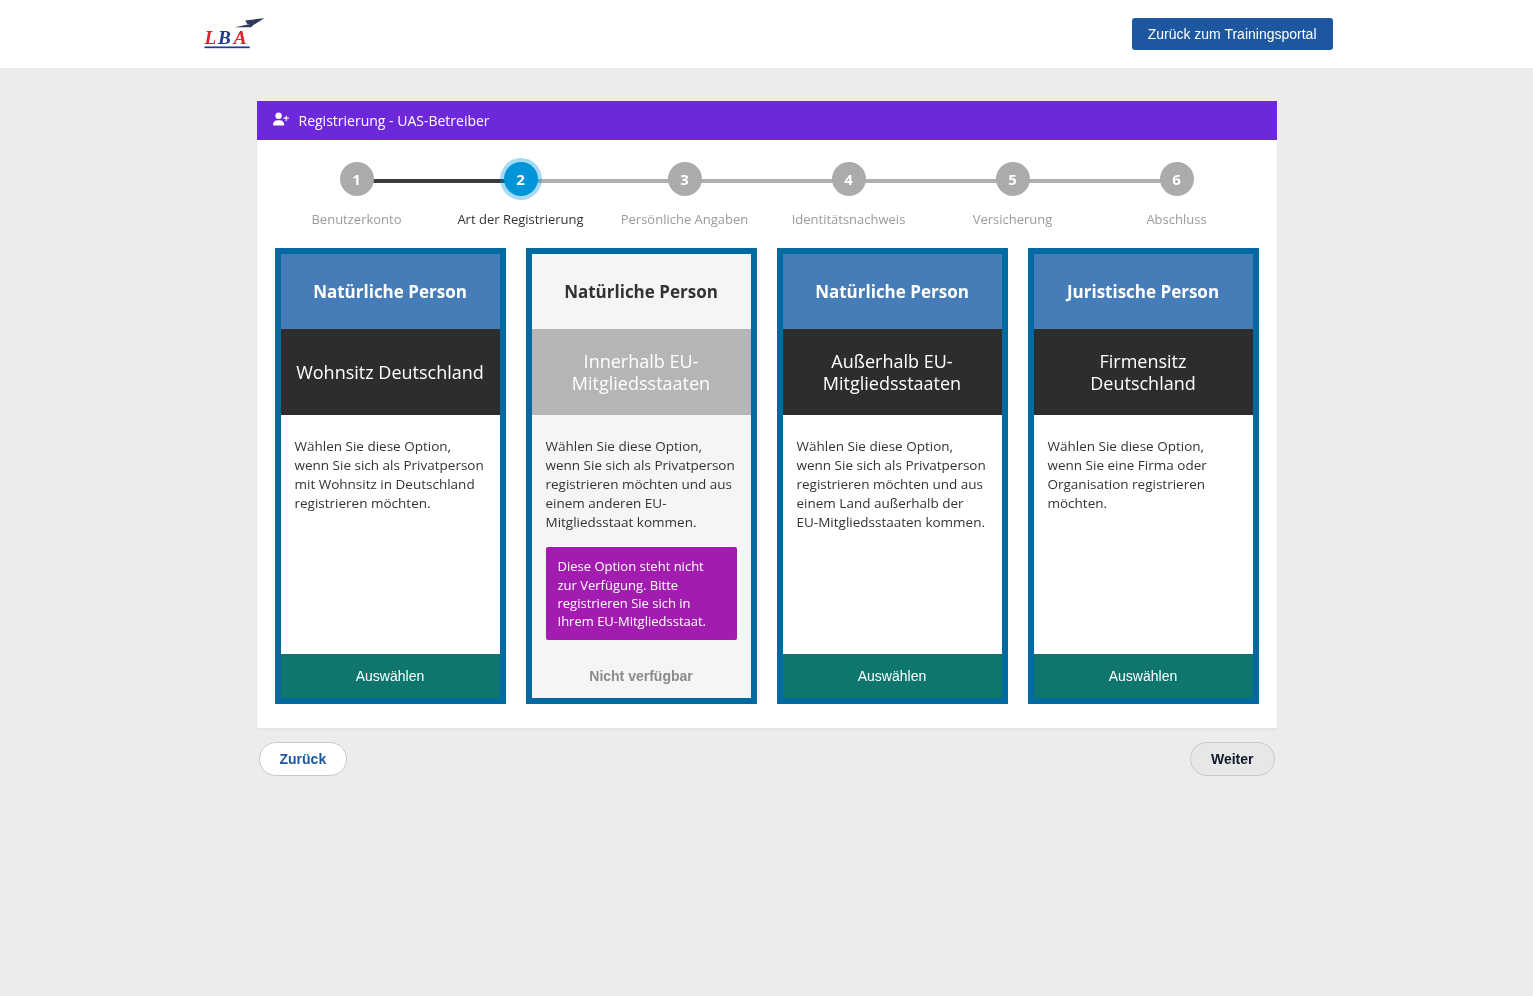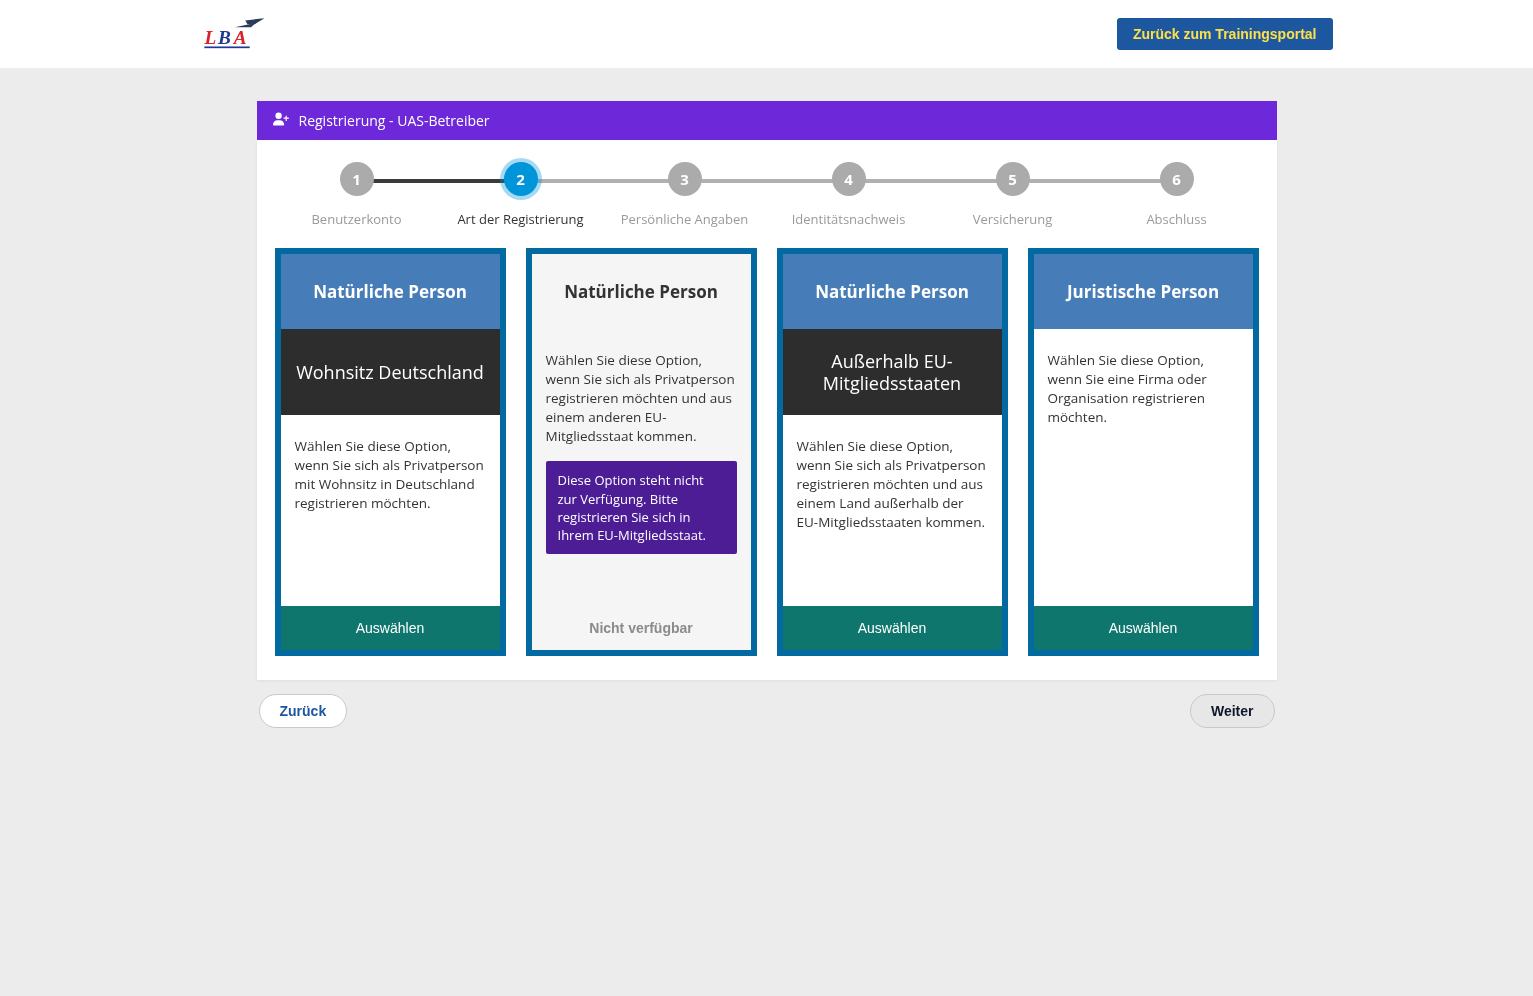--- a/index.html
+++ b/index.html
@@ -30,13 +30,12 @@
     .logo svg { width: 68px; height: 40px; }
     .btn-portal {
       background: #1d57a0;
-      color: #fde047;
+      color: #ffffff;
       border: none;
       padding: 8px 16px;
       font-size: 14px;
       border-radius: 3px;
       cursor: pointer;
-      font-weight: bold;
     }
     .page-bg {
       background: #ececec;

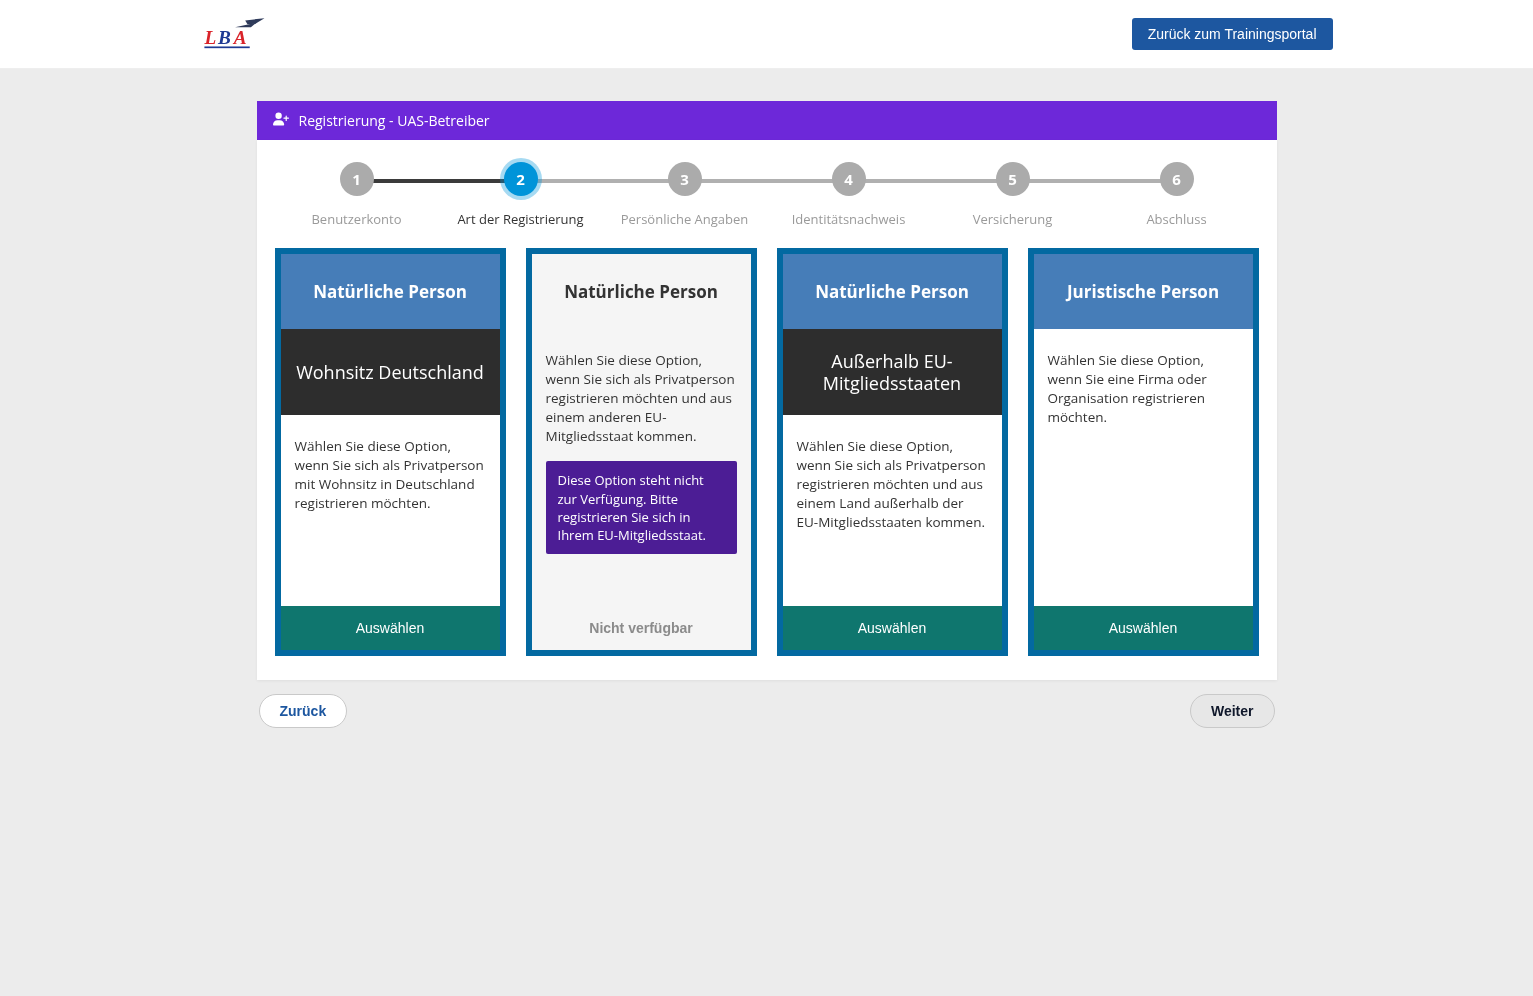--- a/index.html
+++ b/index.html
@@ -291,6 +291,7 @@
           </div>
           <div class="card disabled">
             <div class="card-head">Natürliche Person</div>
+            <div class="card-sub">Innerhalb EU-Mitgliedsstaaten</div>
             <div class="card-body">
               <div>Wählen Sie diese Option, wenn Sie sich als Privatperson registrieren möchten und aus einem anderen EU-Mitgliedsstaat kommen.</div>
               <div class="alert">Diese Option steht nicht zur Verfügung. Bitte registrieren Sie sich in Ihrem EU-Mitgliedsstaat.</div>

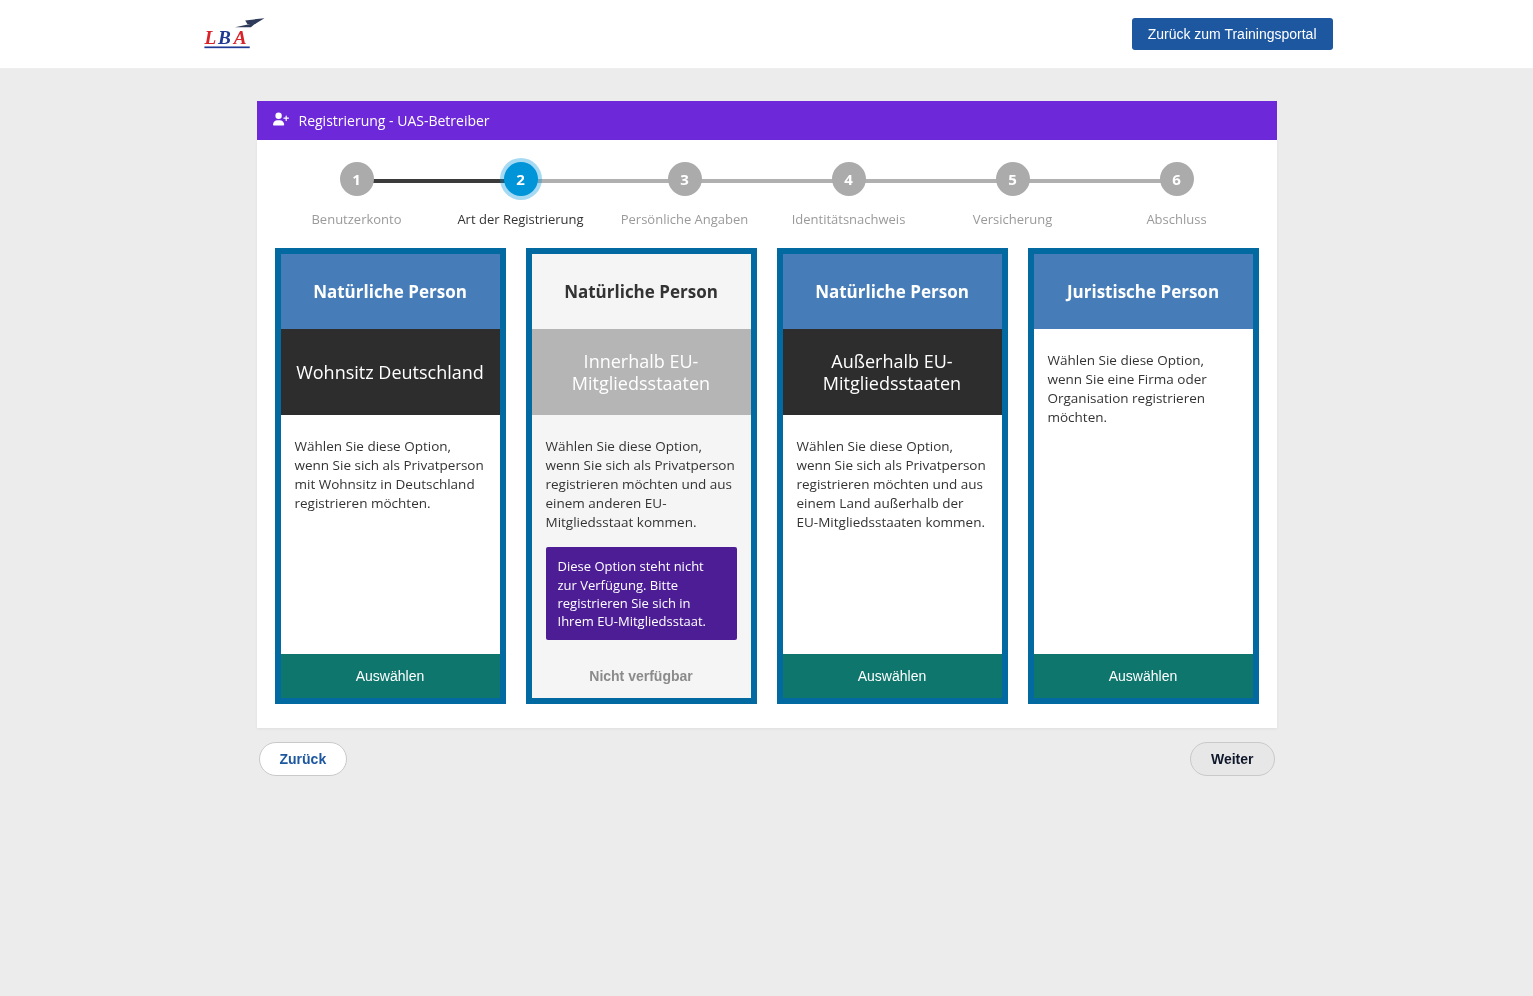--- a/index.html
+++ b/index.html
@@ -308,6 +308,7 @@
           </div>
           <div class="card">
             <div class="card-head">Juristische Person</div>
+            <div class="card-sub">Firmensitz Deutschland</div>
             <div class="card-body">
               <div>Wählen Sie diese Option, wenn Sie eine Firma oder Organisation registrieren möchten.</div>
             </div>

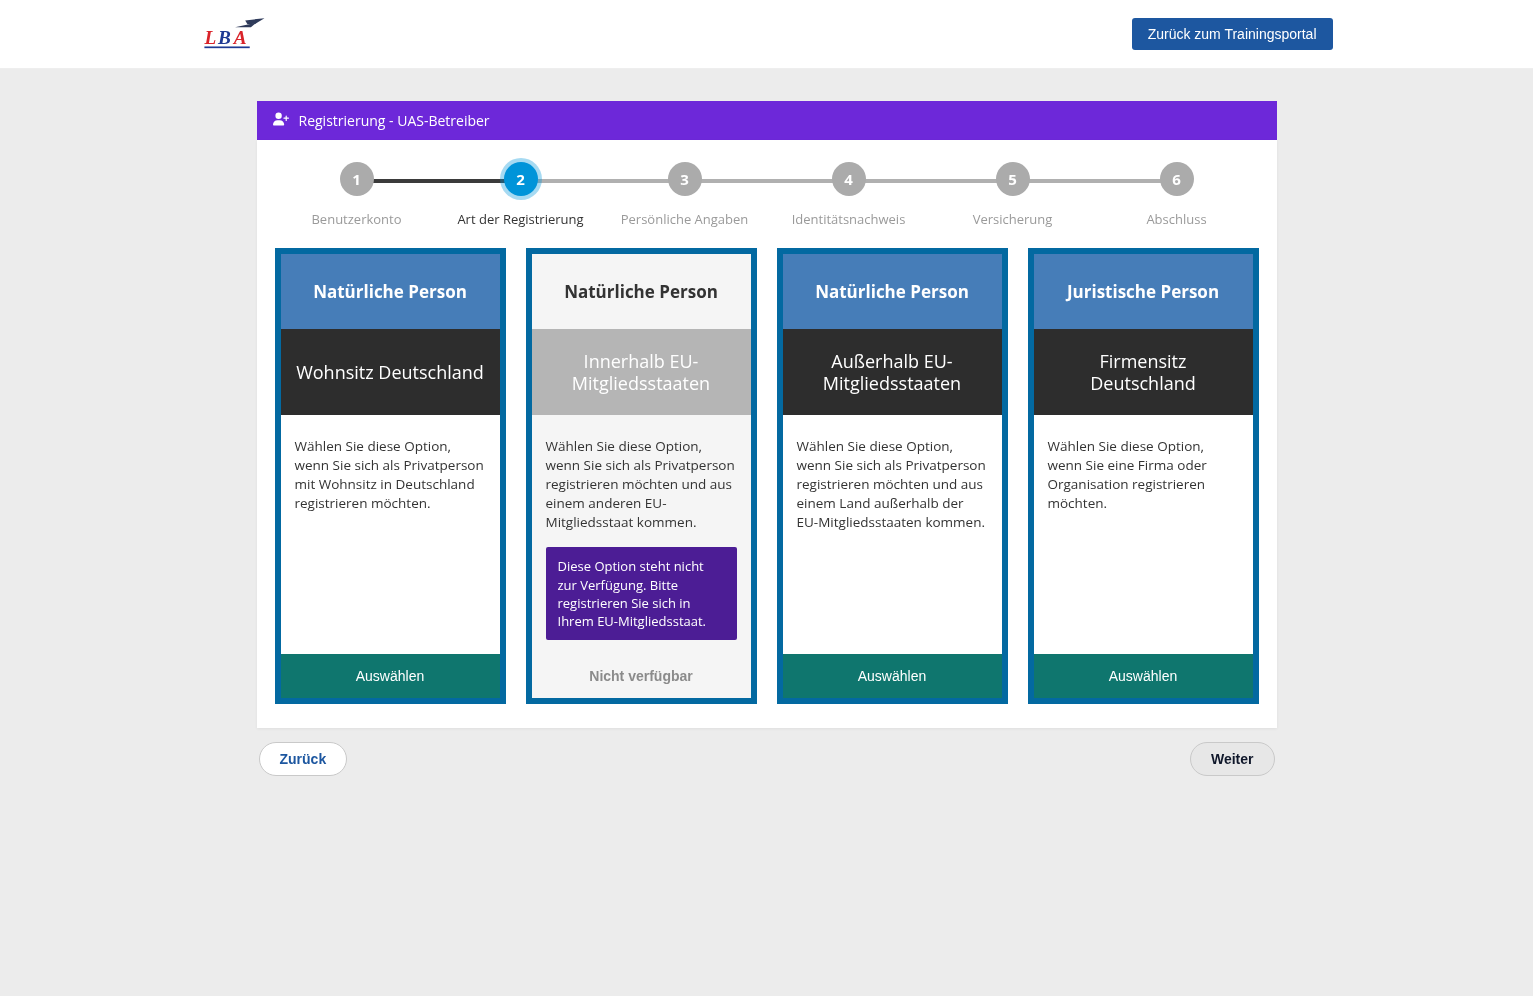--- a/index.html
+++ b/index.html
@@ -165,7 +165,7 @@
       flex: 1;
     }
     .alert {
-      background: #4c1d95;
+      background: #a21caf;
       color: #fff;
       padding: 10px 12px;
       font-size: 13px;

